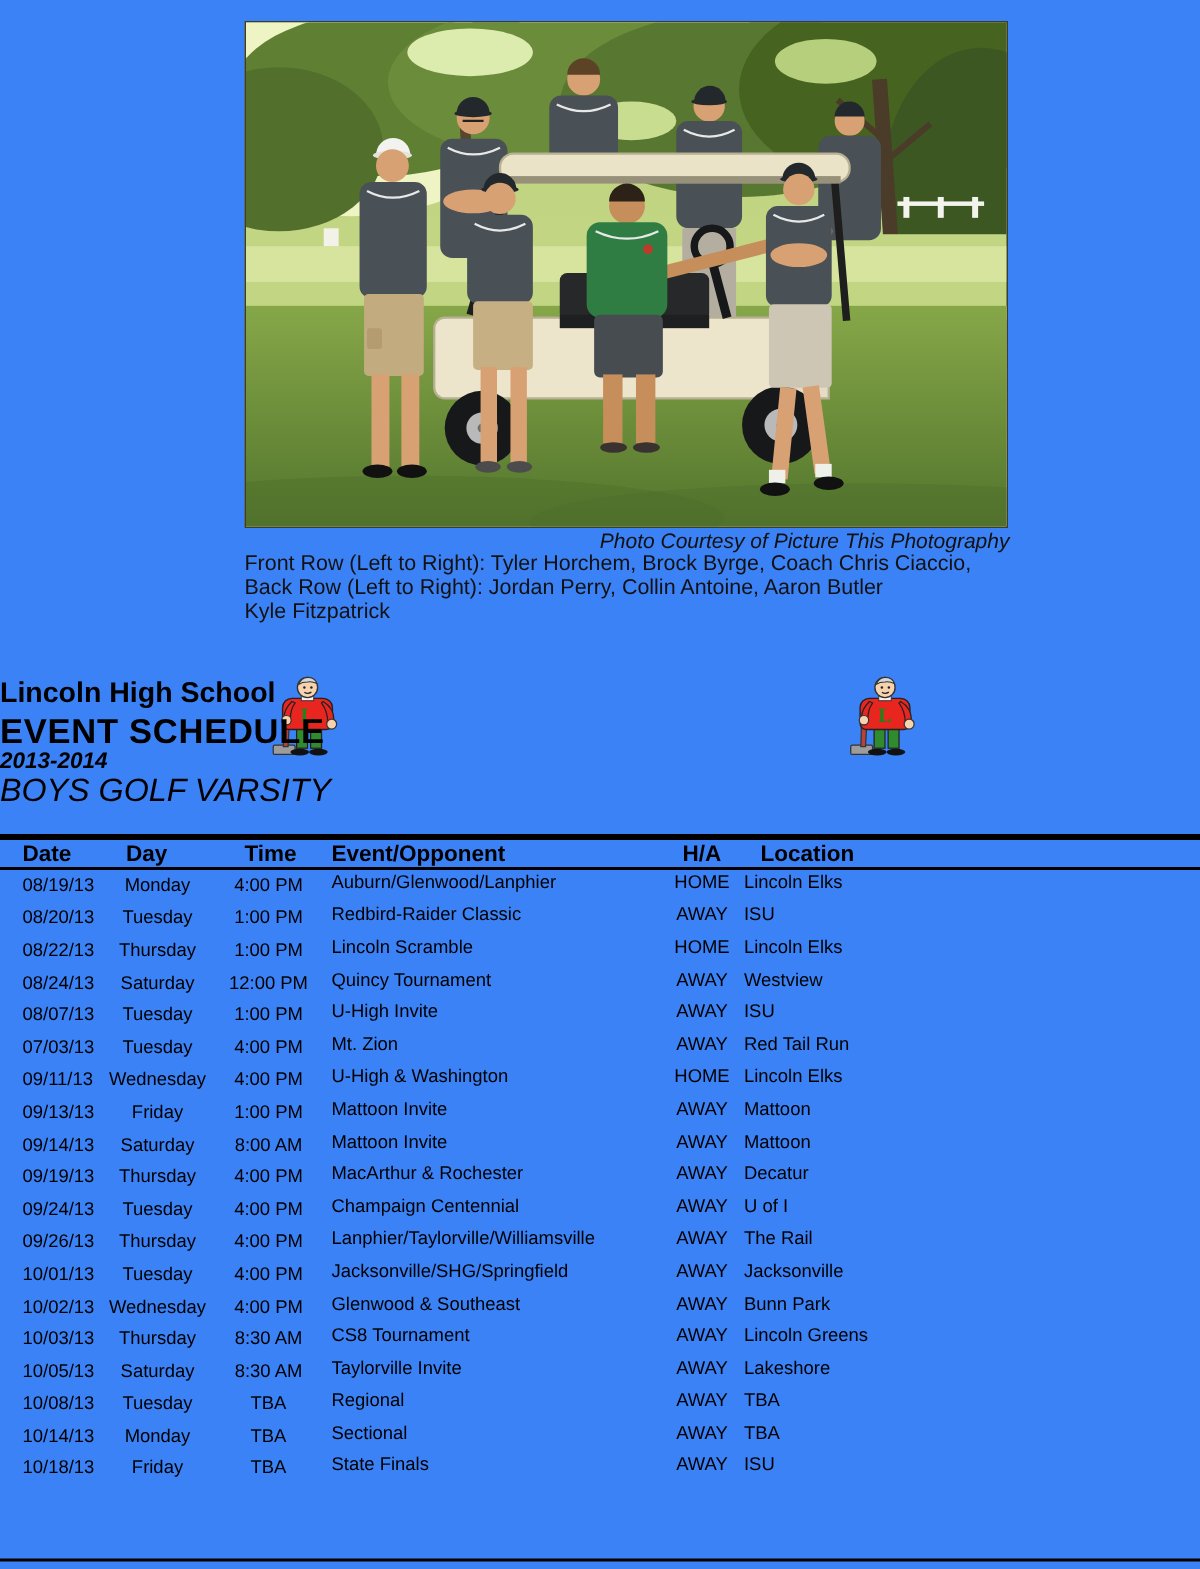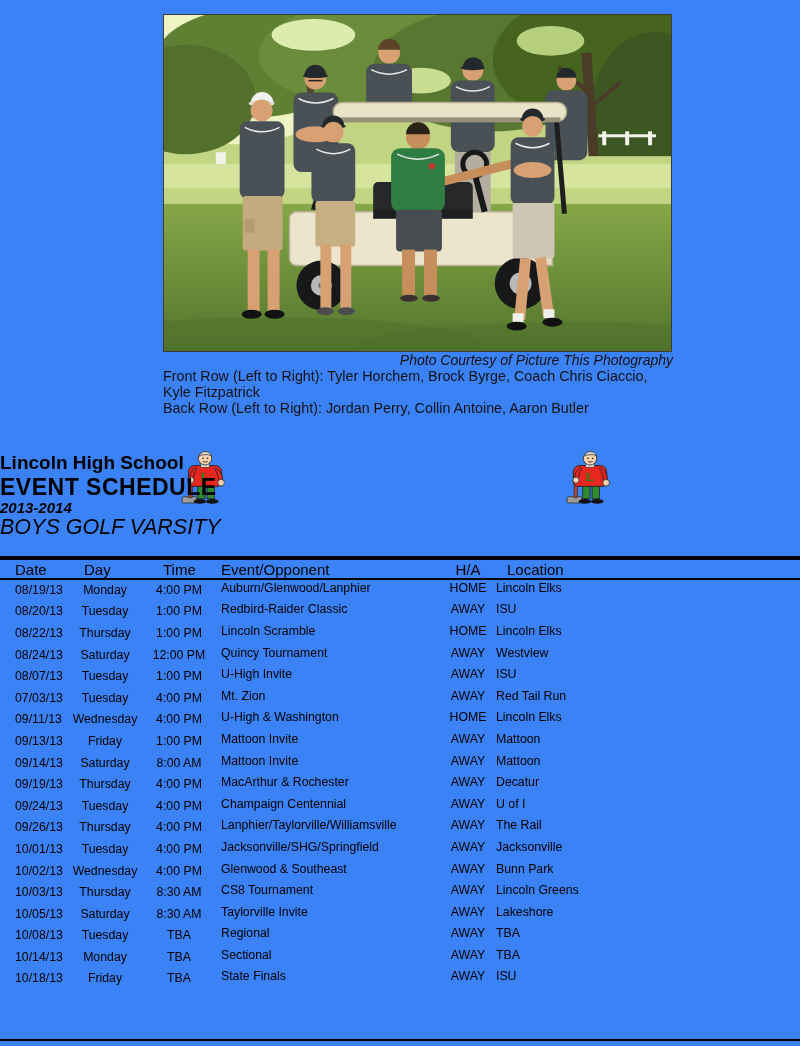--- a/index.html
+++ b/index.html
@@ -228,8 +228,8 @@
 
   <div class="photo-caption">
     <div>Front Row (Left to Right): Tyler Horchem, Brock Byrge, Coach Chris Ciaccio,</div>
+    <div>Back Row (Left to Right): Jordan Perry, Collin Antoine, Aaron Butler</div>
     <div>Kyle Fitzpatrick</div>
-    <div>Back Row (Left to Right): Jordan Perry, Collin Antoine, Aaron Butler</div>
   </div>
 
   <div class="mascot mascot-left">

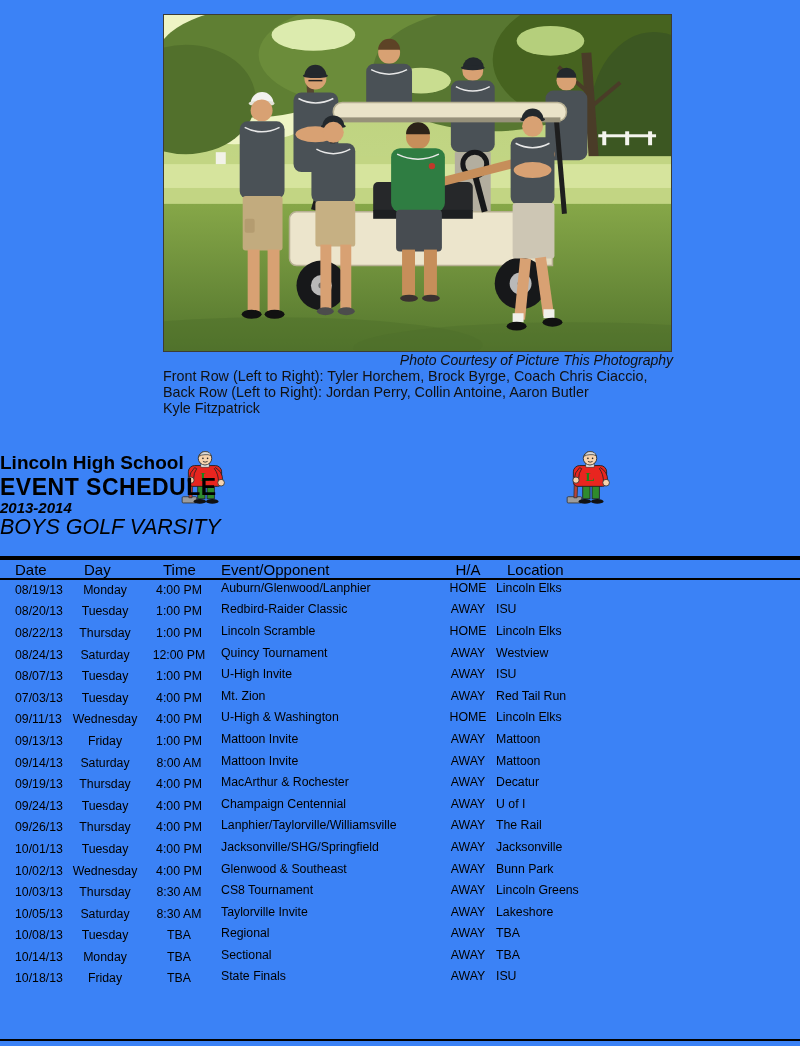--- a/index.html
+++ b/index.html
@@ -51,7 +51,7 @@
   }
   table.schedule thead th {
     border-bottom: 2.5px solid #000;
-    height: 21px; font-size: 15px; font-weight: normal;
+    height: 21px; font-size: 15px; font-weight: bold;
     padding: 0; vertical-align: middle; white-space: nowrap;
   }
   table.schedule tbody td {

